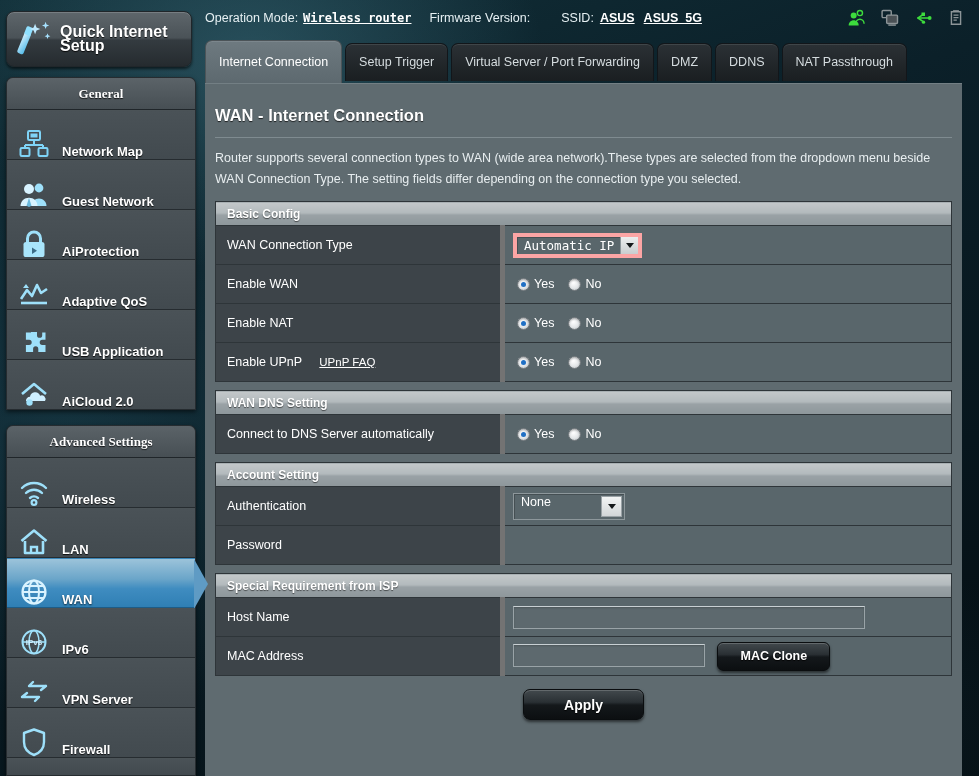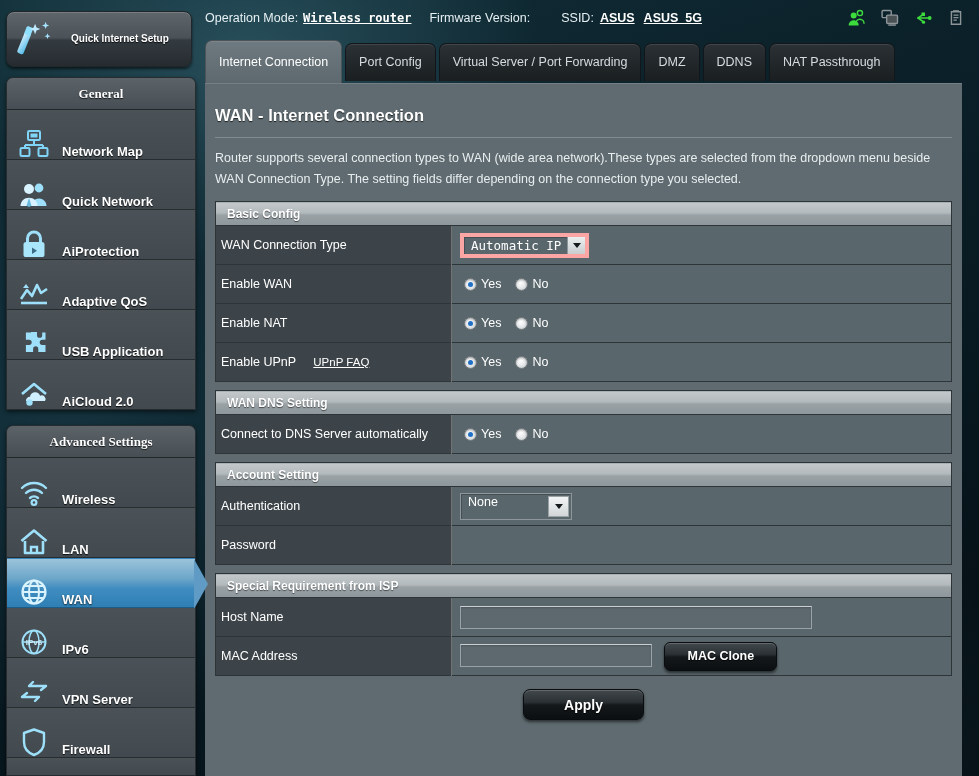--- a/index.html
+++ b/index.html
@@ -73,8 +73,8 @@
   }
   .qis-icon { width: 46px; height: 42px; margin-left: 7px; flex: none; }
   .qis-text {
-    color: #ffffff; font-weight: bold; font-size: 10px;
-    line-height: 14px; margin-left: 11px;
+    color: #ffffff; font-weight: bold; font-size: 16px;
+    line-height: 14px; margin-left: 0;
     text-shadow: 0 1px 1px rgba(0,0,0,0.85);
   }
 

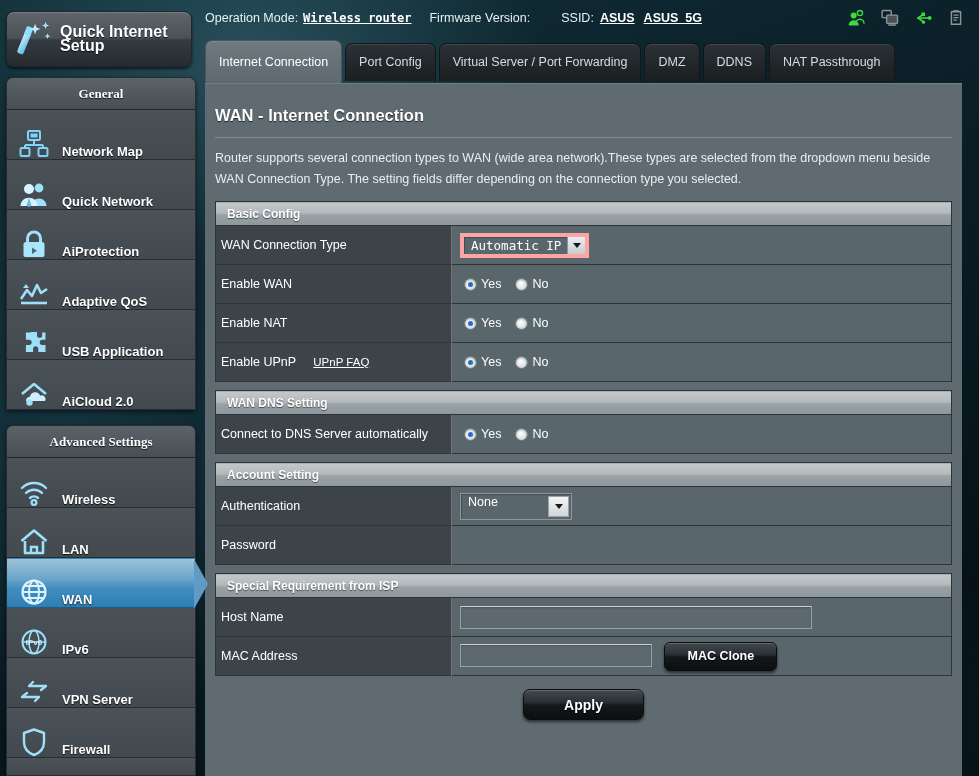--- a/index.html
+++ b/index.html
@@ -504,7 +504,7 @@
 
 <div id="tabs">
   <div class="tab active">Internet Connection</div>
-  <div class="tab">Port Config</div>
+  <div class="tab">Setup Trigger</div>
   <div class="tab">Virtual Server / Port Forwarding</div>
   <div class="tab">DMZ</div>
   <div class="tab">DDNS</div>

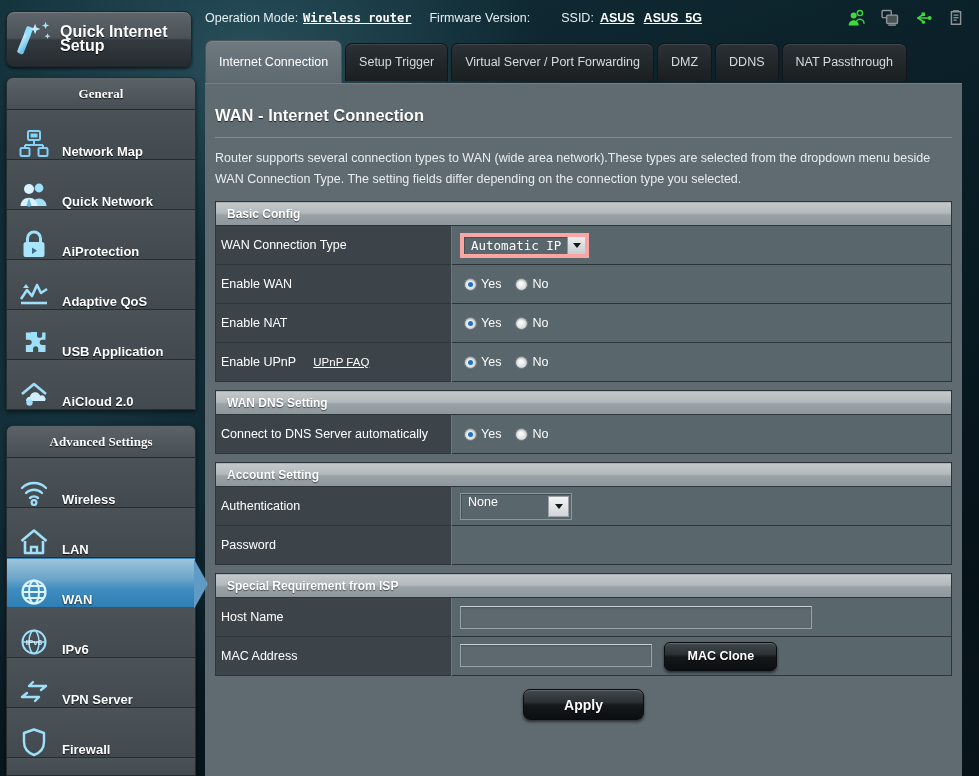--- a/index.html
+++ b/index.html
@@ -404,7 +404,7 @@
         <path d="M1.5 27c0-4.8 3.8-8.3 8.5-8.3s8.5 3.5 8.5 8.3z" fill="#d8f3ff"></path>
         <path d="M10 18.7l-2.5 8L10 28l2.5-1.3z" fill="#6ab9dd"></path>
       </svg>
-      <span class="mi-label">Quick Network</span>
+      <span class="mi-label">Guest Network</span>
     </div>
 
     <div class="menu-item">

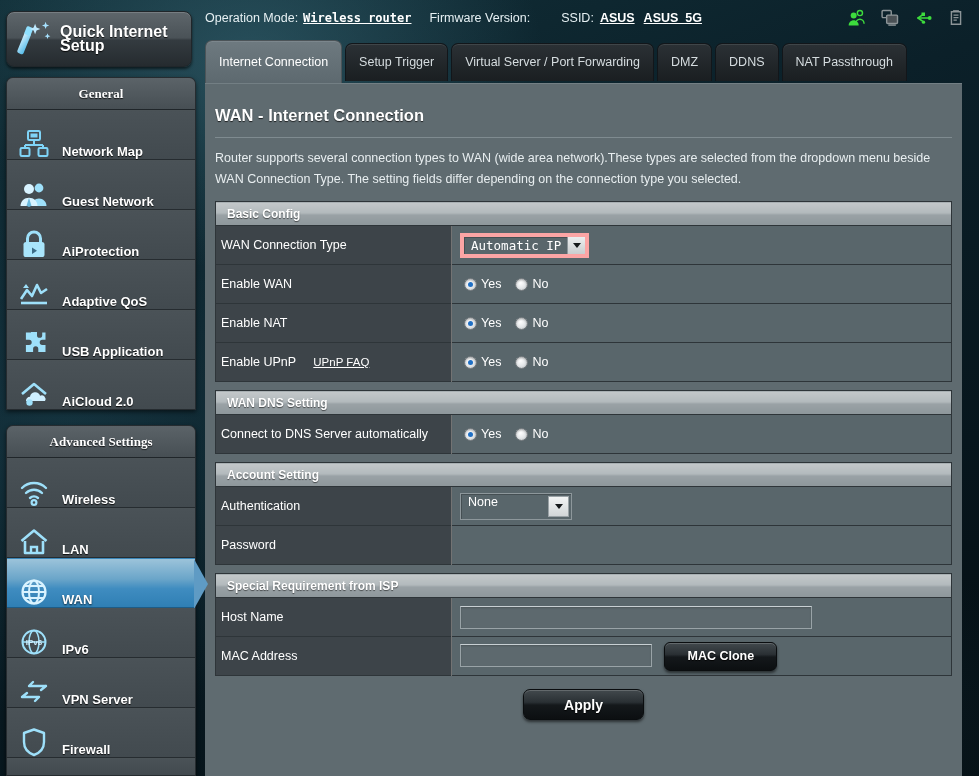--- a/index.html
+++ b/index.html
@@ -205,10 +205,10 @@
     vertical-align: middle;
   }
   td.lbl {
-    width: 236px; height: 39px;
+    width: 287px; height: 39px;
     background: #3d4449;
-    padding-left: 5px;
-    border-right: 1px solid #737373;
+    padding-left: 11px;
+    border-right: 5px solid #737373;
     color: #ffffff;
   }
   td.val {

